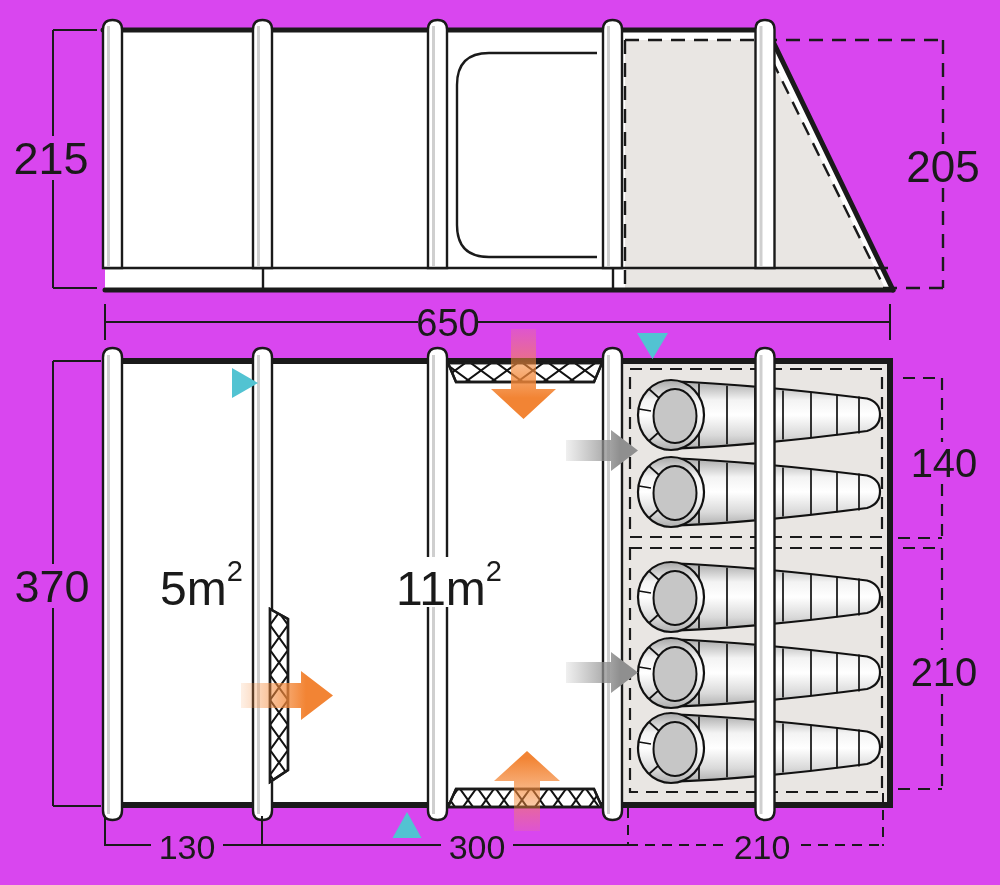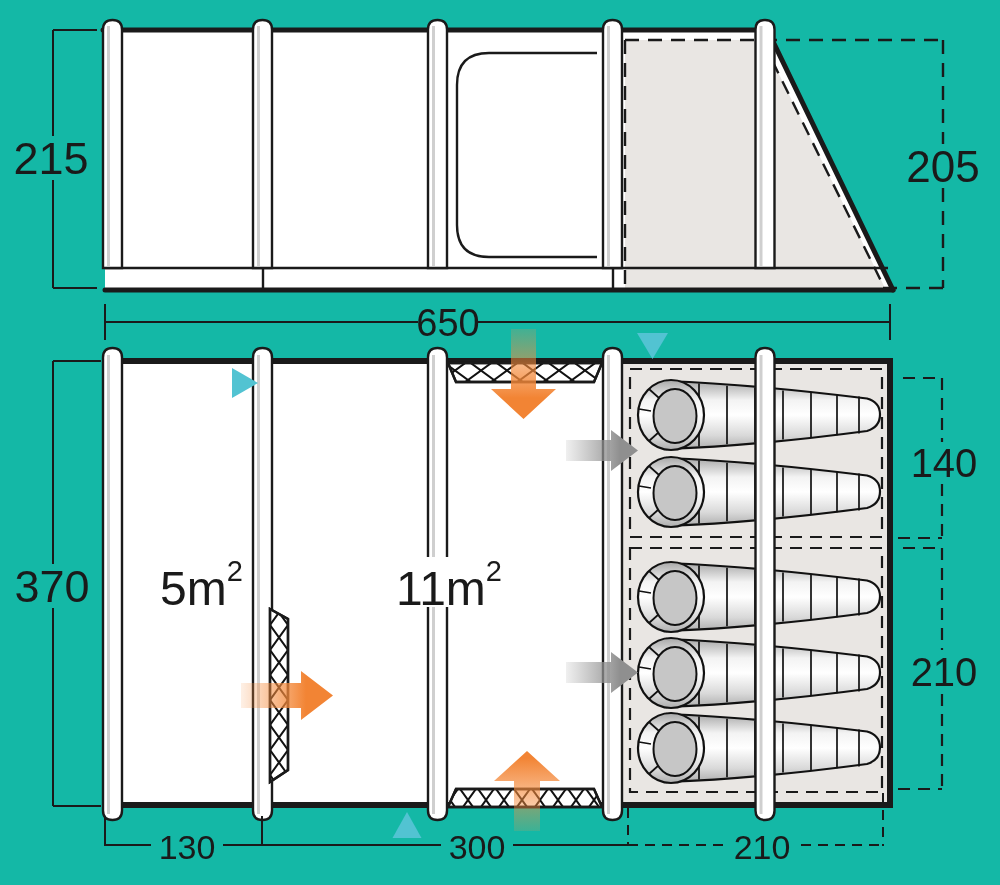--- a/index.html
+++ b/index.html
@@ -3,7 +3,7 @@
 <meta charset="utf-8">
 <style>
   html,body{margin:0;padding:0;background:#ffffff;}
-  .stage{width:1000px;height:885px;position:relative;background:#14b8a6;overflow:hidden;}
+  .stage{width:1000px;height:885px;position:relative;background:#d946ef;overflow:hidden;}
   svg{display:block;}
   text{font-family:"Liberation Sans","DejaVu Sans",sans-serif;fill:#1a1a1a;}
   .dim-lg{font-size:45px;}

